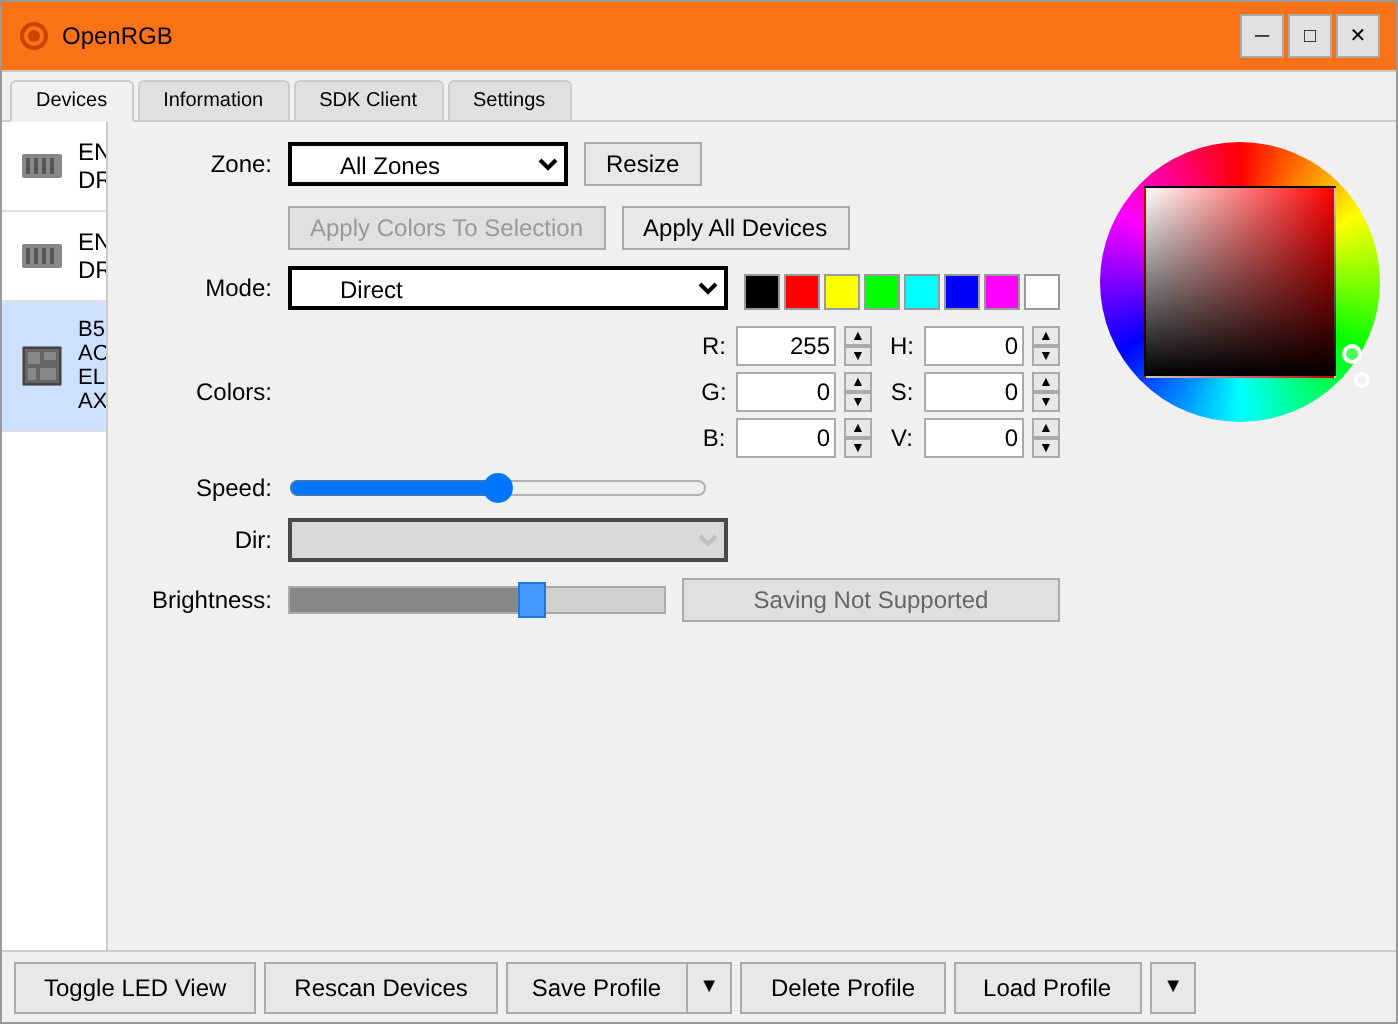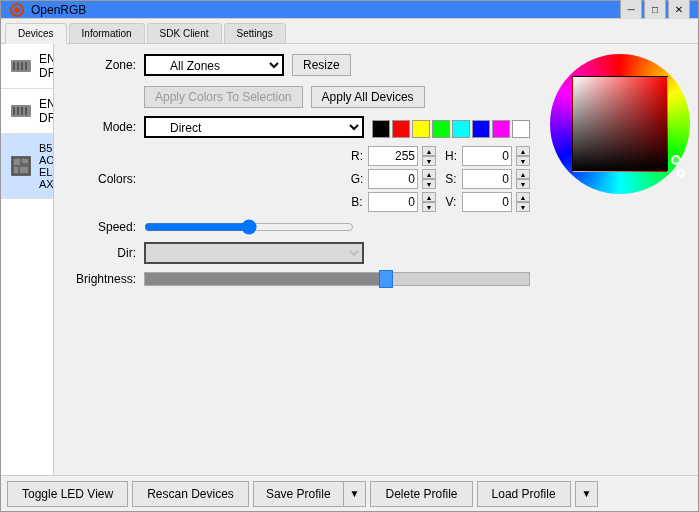--- a/index.html
+++ b/index.html
@@ -20,8 +20,8 @@
       flex-direction: column;
     }
     .title-bar {
-      background: #3b82f6;
-      height: 18px;
+      background: #f97316;
+      height: 35px;
       display: flex;
       align-items: center;
       padding: 0 8px;

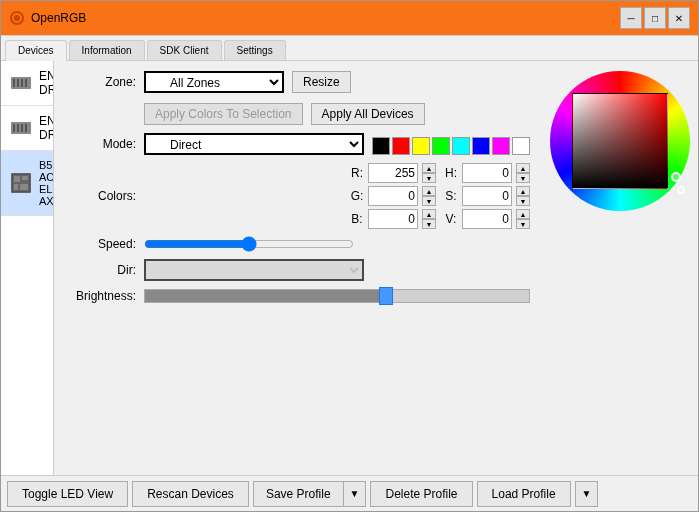--- a/index.html
+++ b/index.html
@@ -546,6 +546,9 @@
           <div class="brightness-fill" style="position:absolute;left:0;top:0;bottom:0;width:62%;background:#888;"></div>
           <div class="brightness-indicator" style="position:absolute;width:14px;height:18px;background:#4499ff;border:1px solid #2277dd;top:-3px;left:61%;"></div>
         </div>
+        <div class="saving-not-supported" style="width:150px; height:22px; background:#e0e0e0; border:1px solid #aaa; display:flex; align-items:center; justify-content:center; color:#666; font-size:12px;">
+          <span>Saving Not Supported</span>
+        </div>
       </div>
     </div>
 

